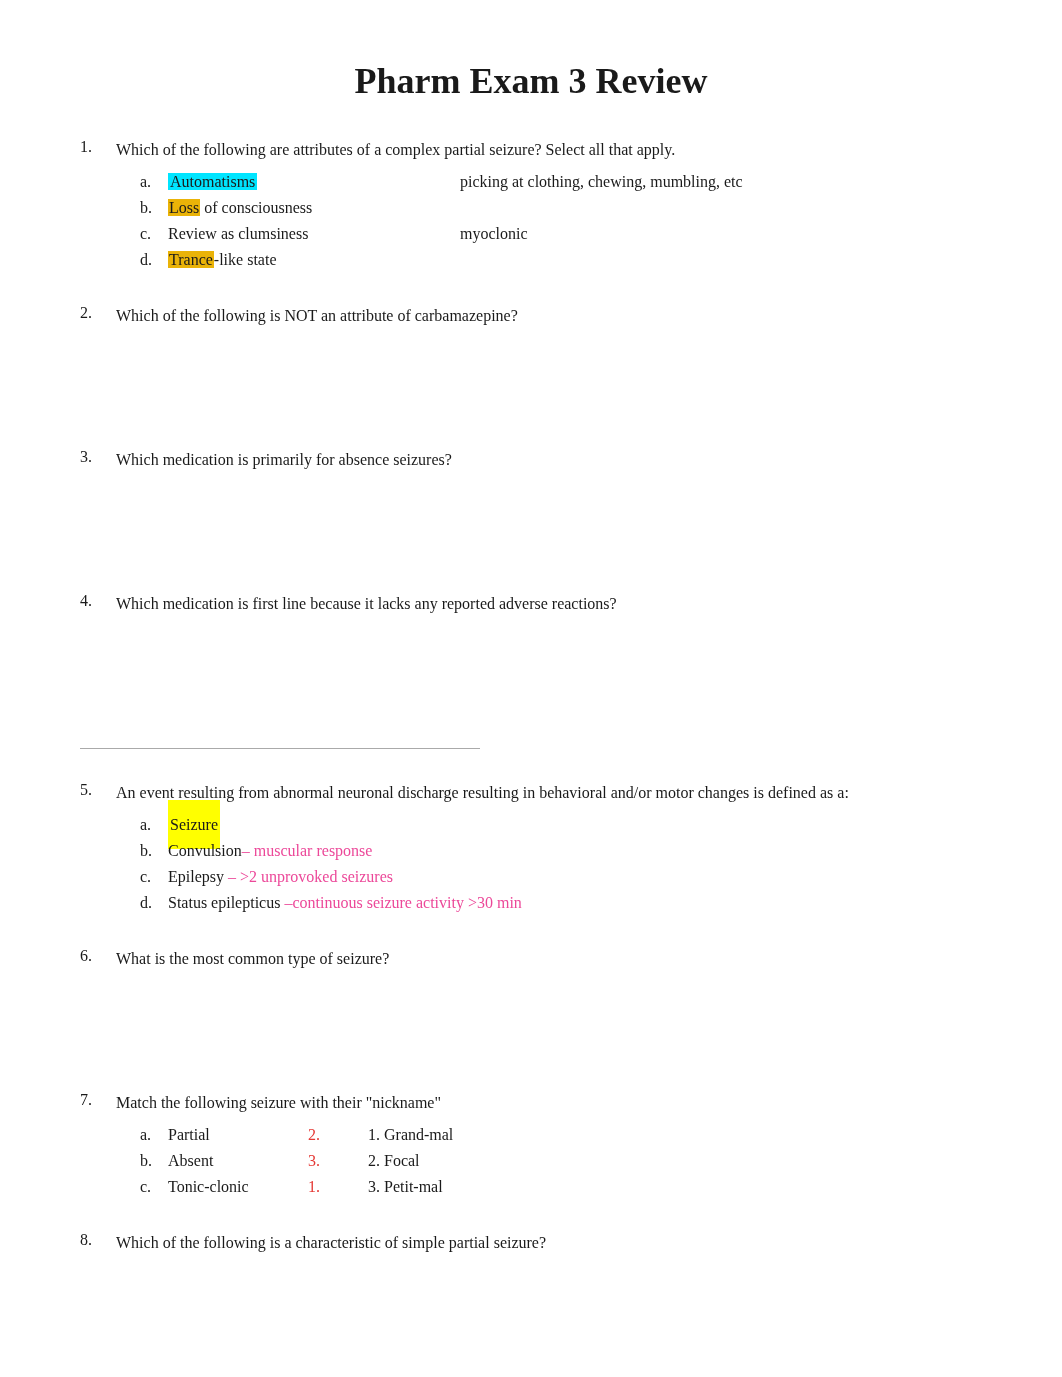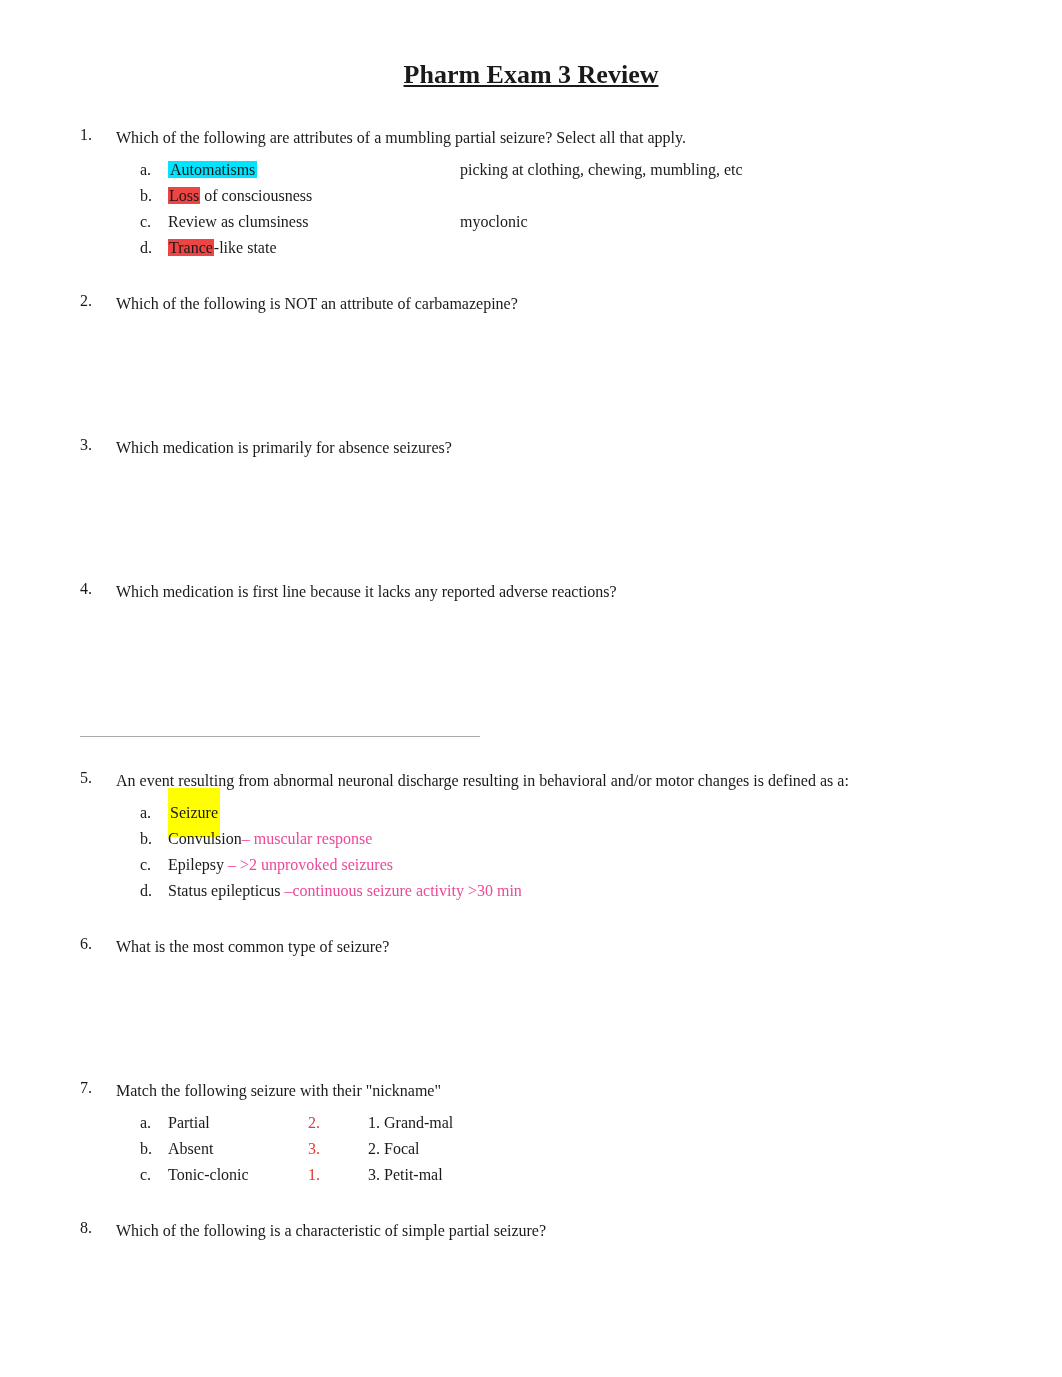--- a/index.html
+++ b/index.html
@@ -20,10 +20,9 @@
 
     .page-title {
       text-align: center;
-      font-size: 26px;
+      font-size: 36px;
       font-weight: bold;
       margin-bottom: 36px;
-      text-decoration: underline;
       font-family: Georgia, serif;
     }
 

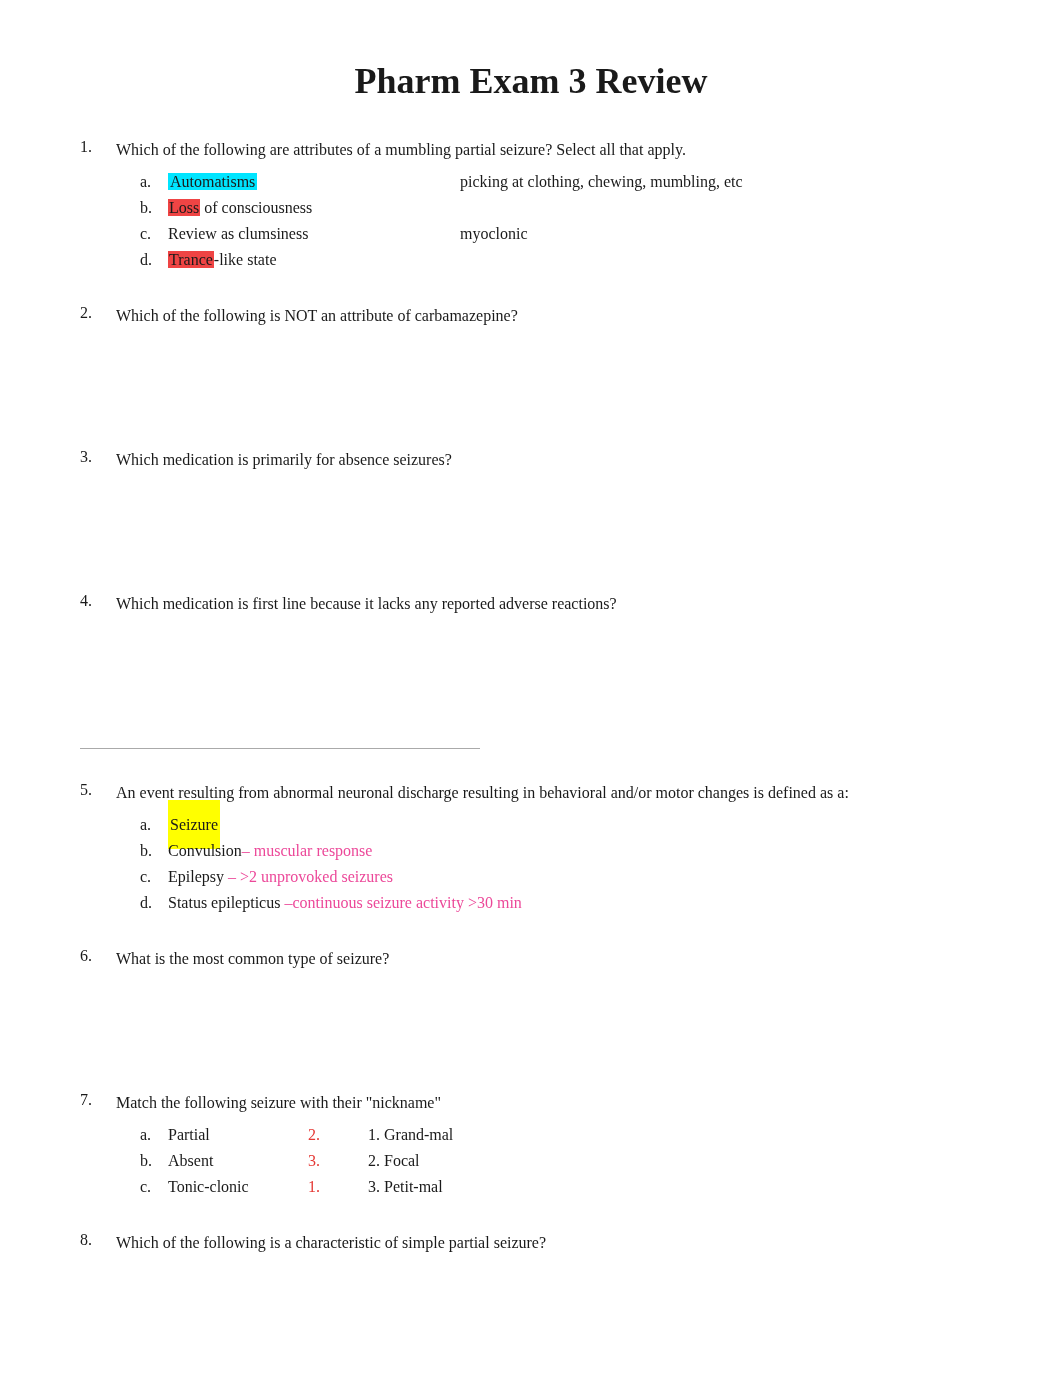--- a/index.html
+++ b/index.html
@@ -157,7 +157,7 @@
 <div class="question-block">
   <div class="question-text">
     <span class="question-number">1.</span>
-    <span class="question-body">Which of the following are attributes of a mumbling partial seizure? Select all that apply.</span>
+    <span class="question-body">Which of the following are attributes of a complex partial seizure? Select all that apply.</span>
   </div>
   <ul class="answer-list">
     <li>

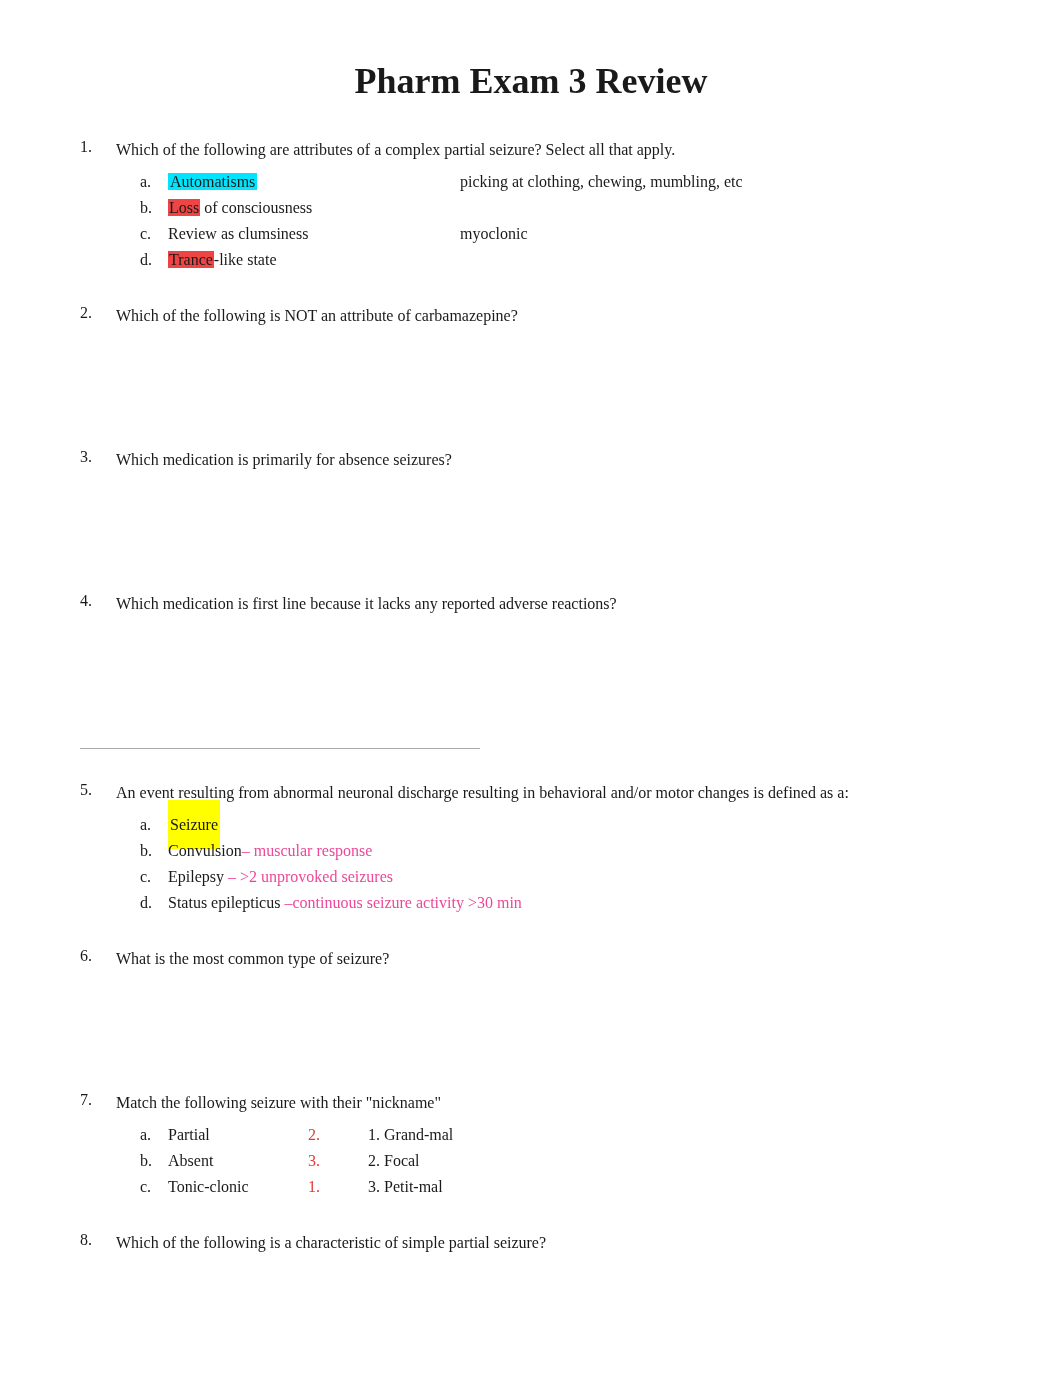--- a/index.html
+++ b/index.html
@@ -83,7 +83,7 @@
     }
 
     .highlight-blue-word {
-      background-color: #ef4444;
+      background-color: #eab308;
       padding: 0 1px;
     }
 

